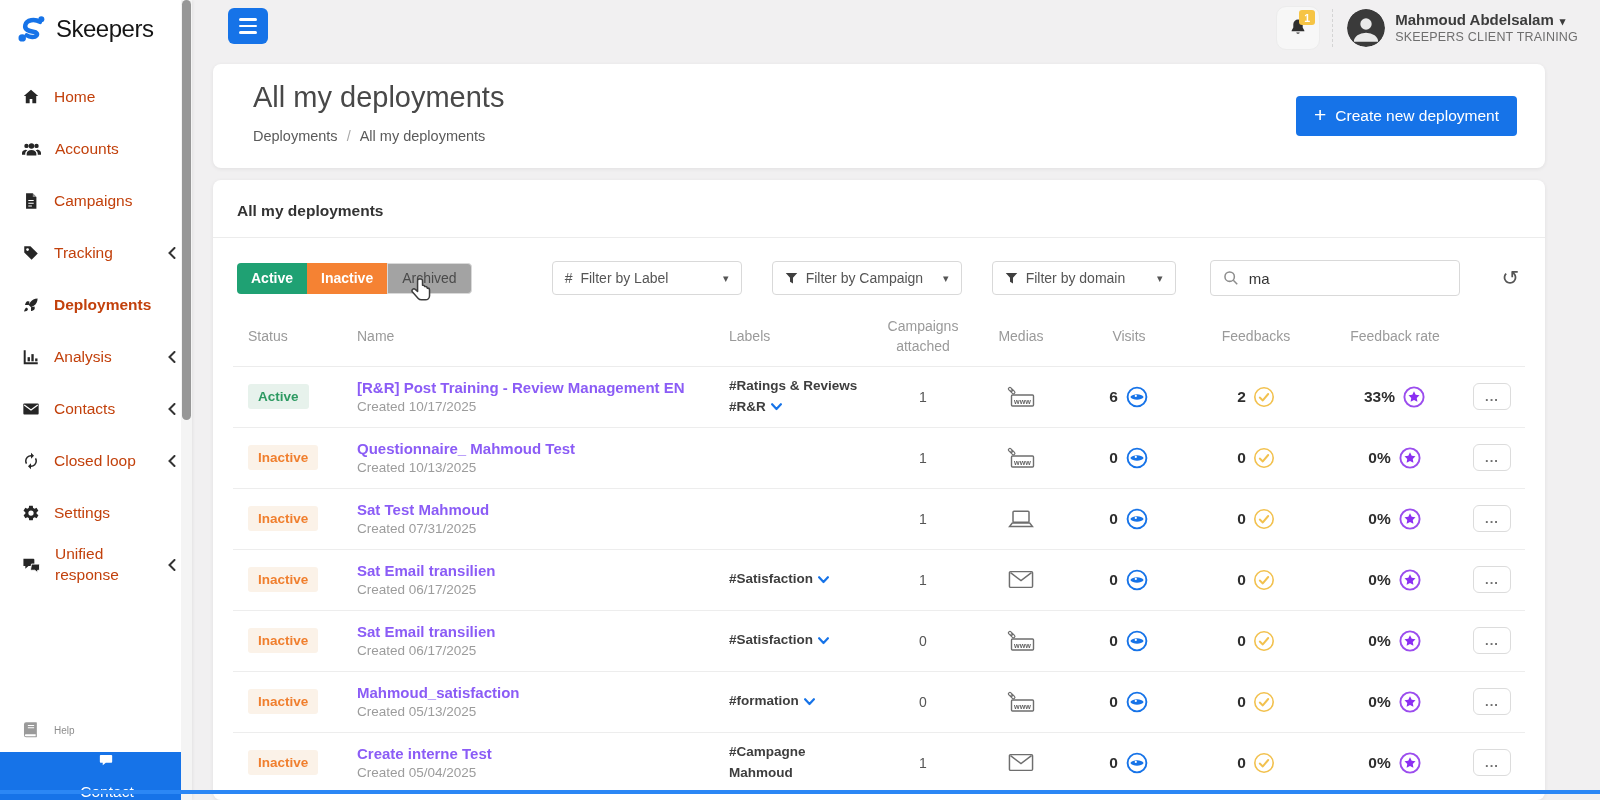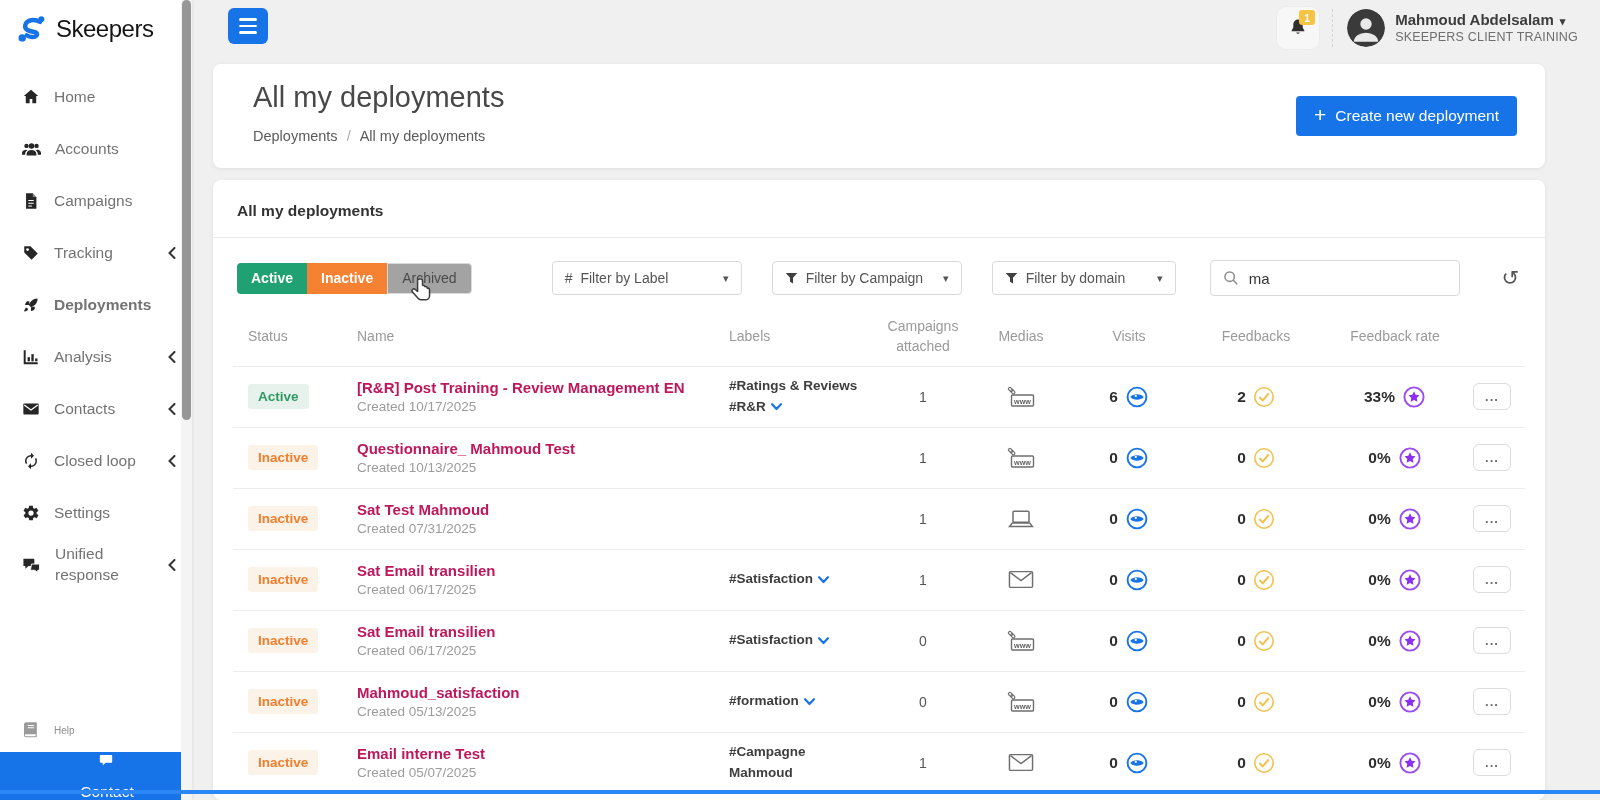--- a/index.html
+++ b/index.html
@@ -12,7 +12,7 @@
   .logo-row { display:flex; align-items:center; gap:8px; padding:13px 0 0 16px; }
   .logo-text { font-size:24px; font-weight:400; color:#151515; letter-spacing:-.5px; }
   .nav { margin-top:26px; }
-  .nav-item { height:52px; display:flex; align-items:center; gap:14px; padding:0 16px 0 22px; font-size:15.5px; color:#737373; cursor:pointer; }
+  .nav-item { height:52px; display:flex; align-items:center; gap:14px; padding:0 16px 0 22px; font-size:15.5px; color:#c2410c; cursor:pointer; }
   .nav-item .lbl { line-height:1.35; }
   .nav-item.active .lbl { font-weight:700; }
   .nav-chev { margin-left:auto; }

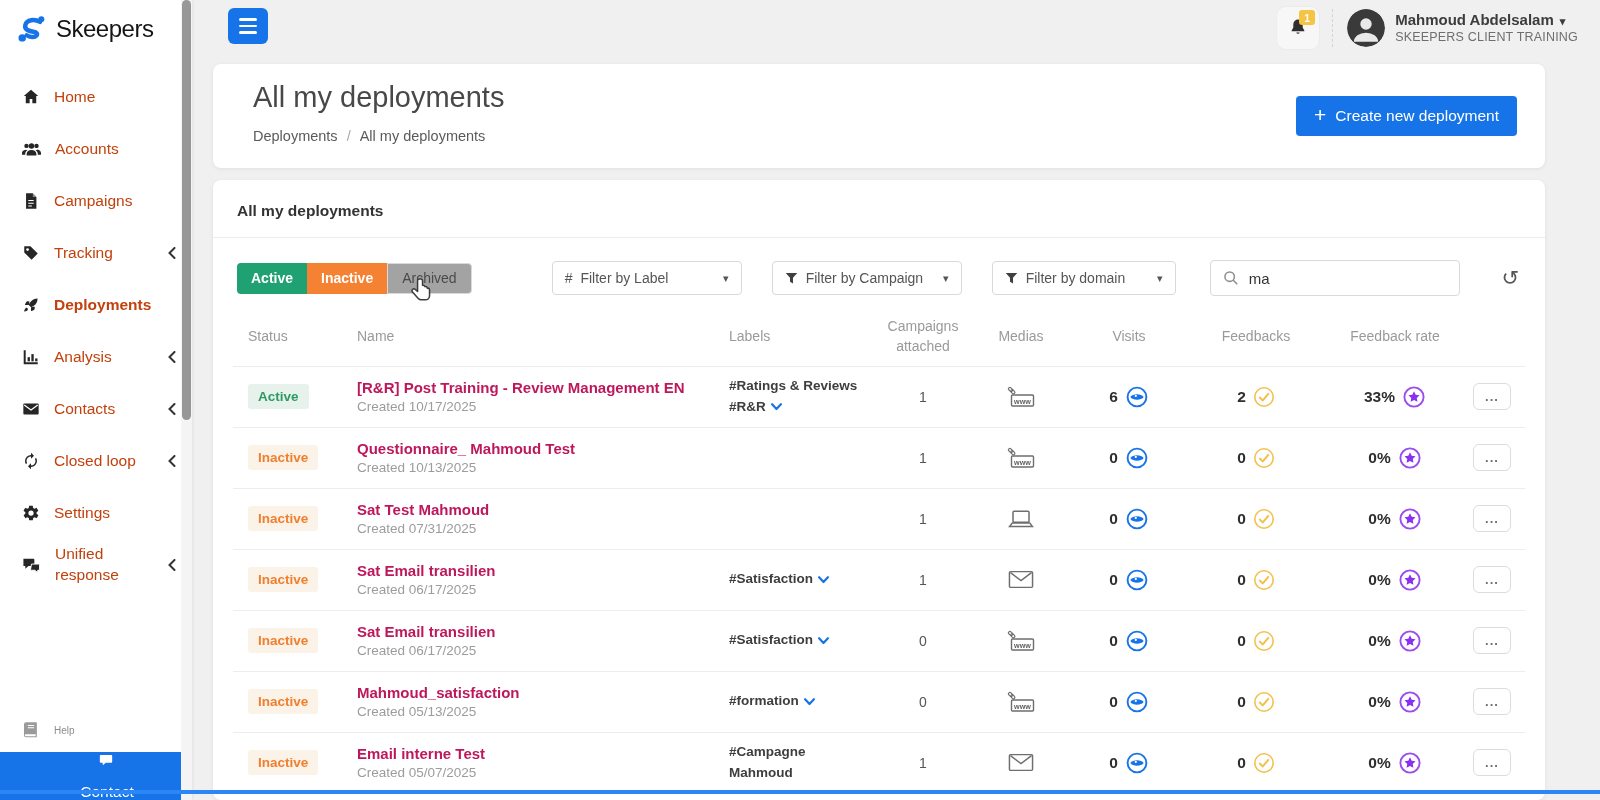--- a/index.html
+++ b/index.html
@@ -78,7 +78,7 @@
   .badge-active { background:#e7f2ec; color:#2d9a62; }
   .badge-inactive { background:#fbf2e8; color:#f07f2e; }
   .c-name { padding-left:12px; }
-  .dep-name { font-size:15px; font-weight:700; color:#be185d; }
+  .dep-name { font-size:15px; font-weight:700; color:#8b5cf6; }
   .dep-created { font-size:13.5px; color:#9c9c9c; margin-top:3px; }
   .c-labels { padding-left:12px; font-size:13.5px; font-weight:700; color:#3e3e3e; line-height:1.55; }
   .label-line { display:flex; align-items:center; gap:5px; cursor:pointer; }

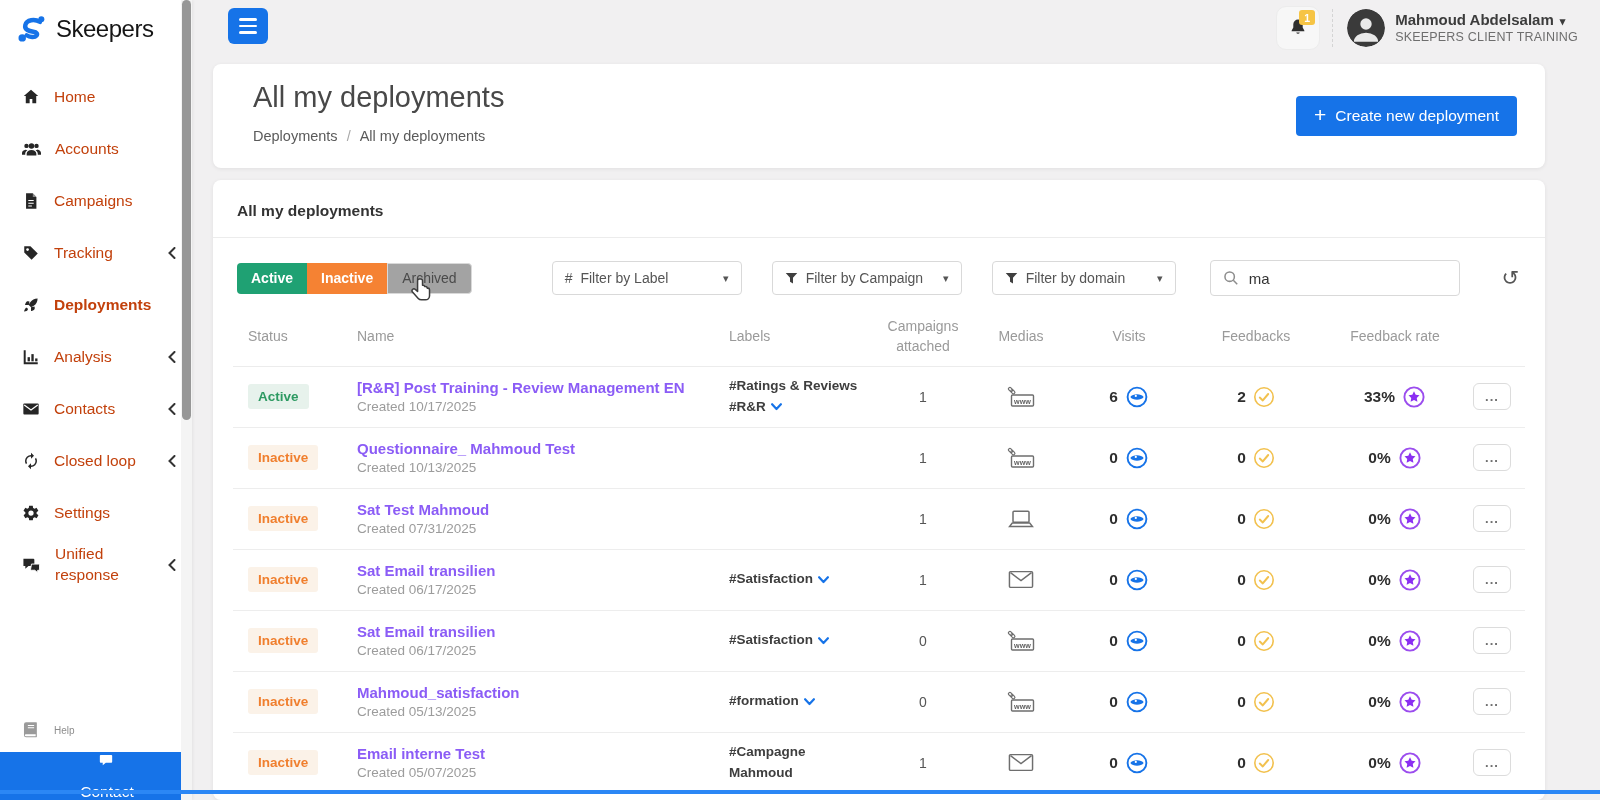--- a/index.html
+++ b/index.html
@@ -750,7 +750,7 @@
     <div class="trow">
       <div class="c-status"><span class="badge badge-inactive">Inactive</span></div>
       <div class="c-name">
-        <div class="dep-name">Email interne Test</div>
+        <div class="dep-name">Create interne Test</div>
         <div class="dep-created">Created 05/07/2025</div>
       </div>
       <div class="c-labels">

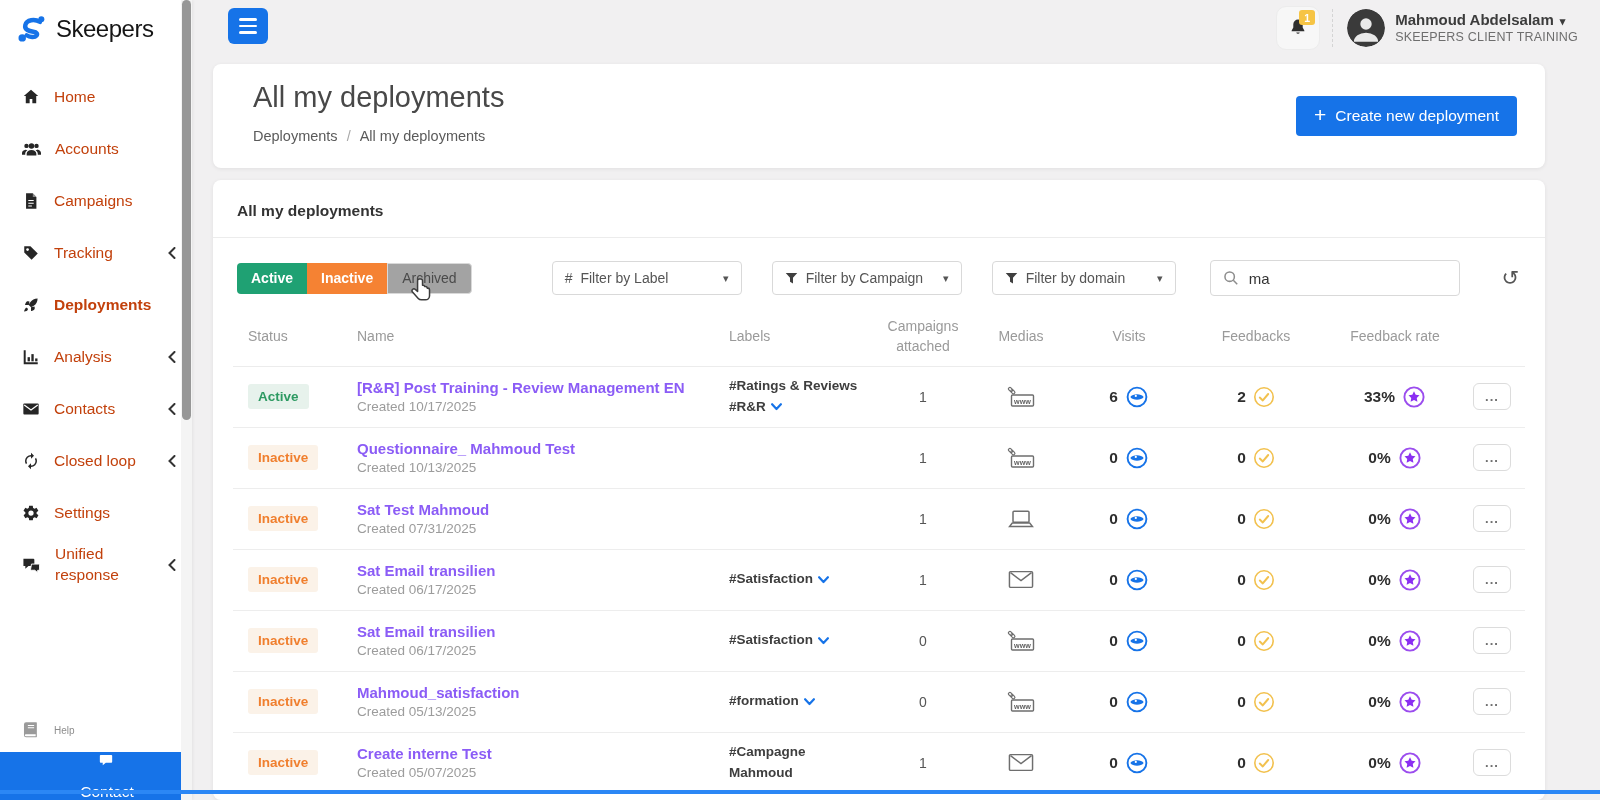--- a/index.html
+++ b/index.html
@@ -751,7 +751,7 @@
       <div class="c-status"><span class="badge badge-inactive">Inactive</span></div>
       <div class="c-name">
         <div class="dep-name">Create interne Test</div>
-        <div class="dep-created">Created 05/07/2025</div>
+        <div class="dep-created">Created 05/04/2025</div>
       </div>
       <div class="c-labels">
         <div class="label-line" style="max-width:105px">

